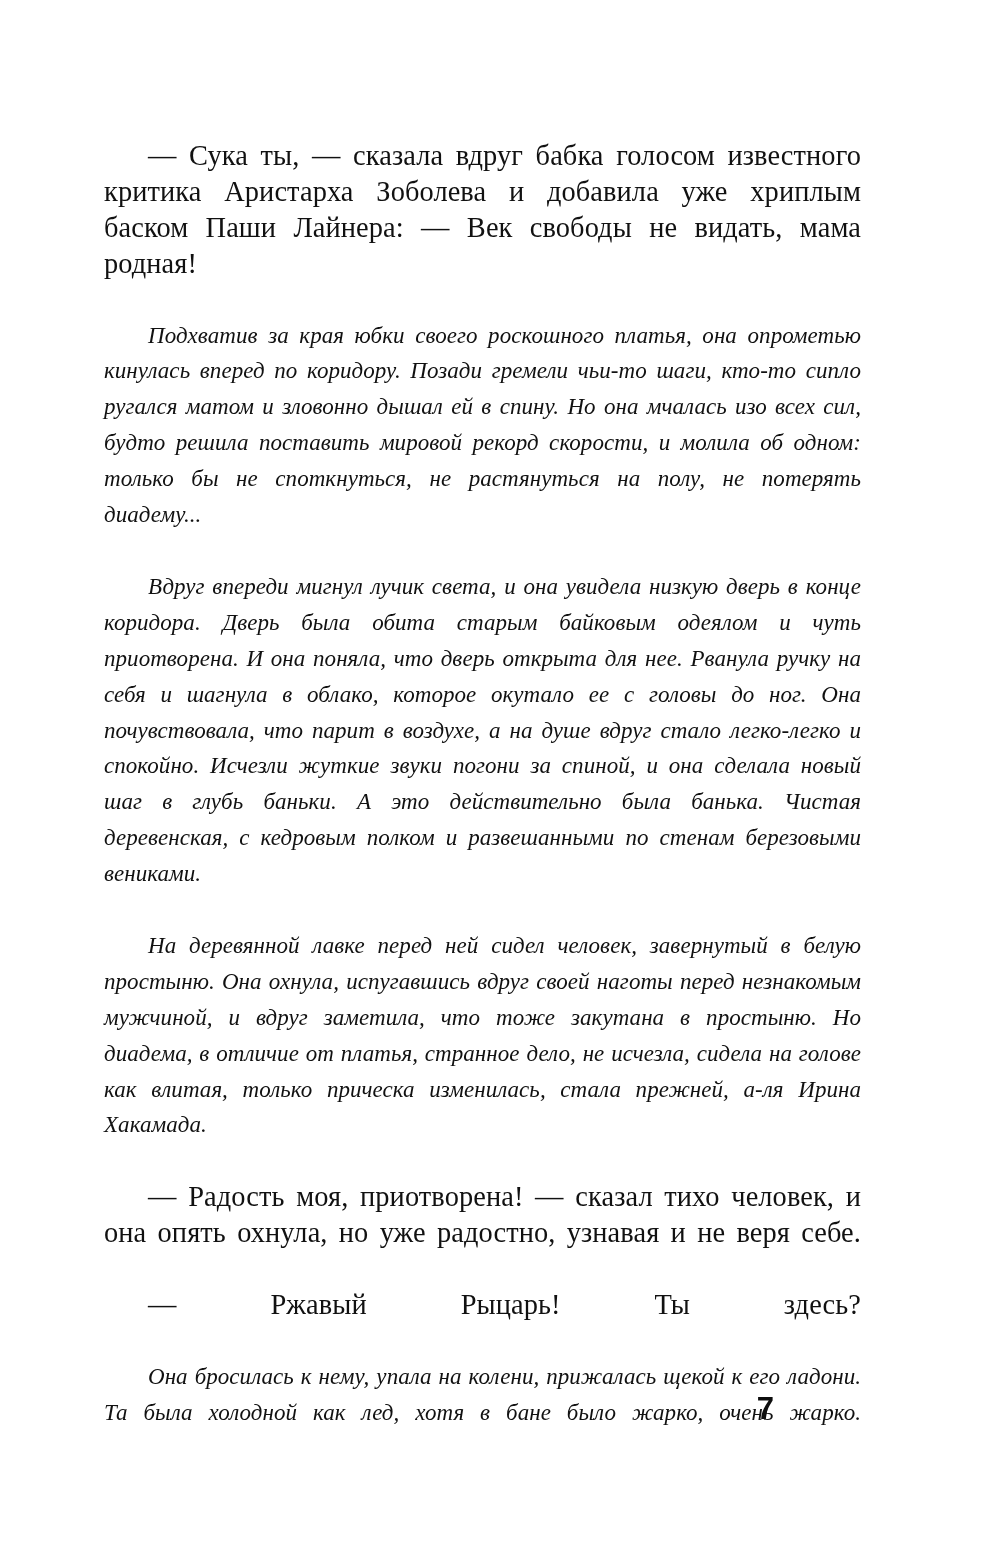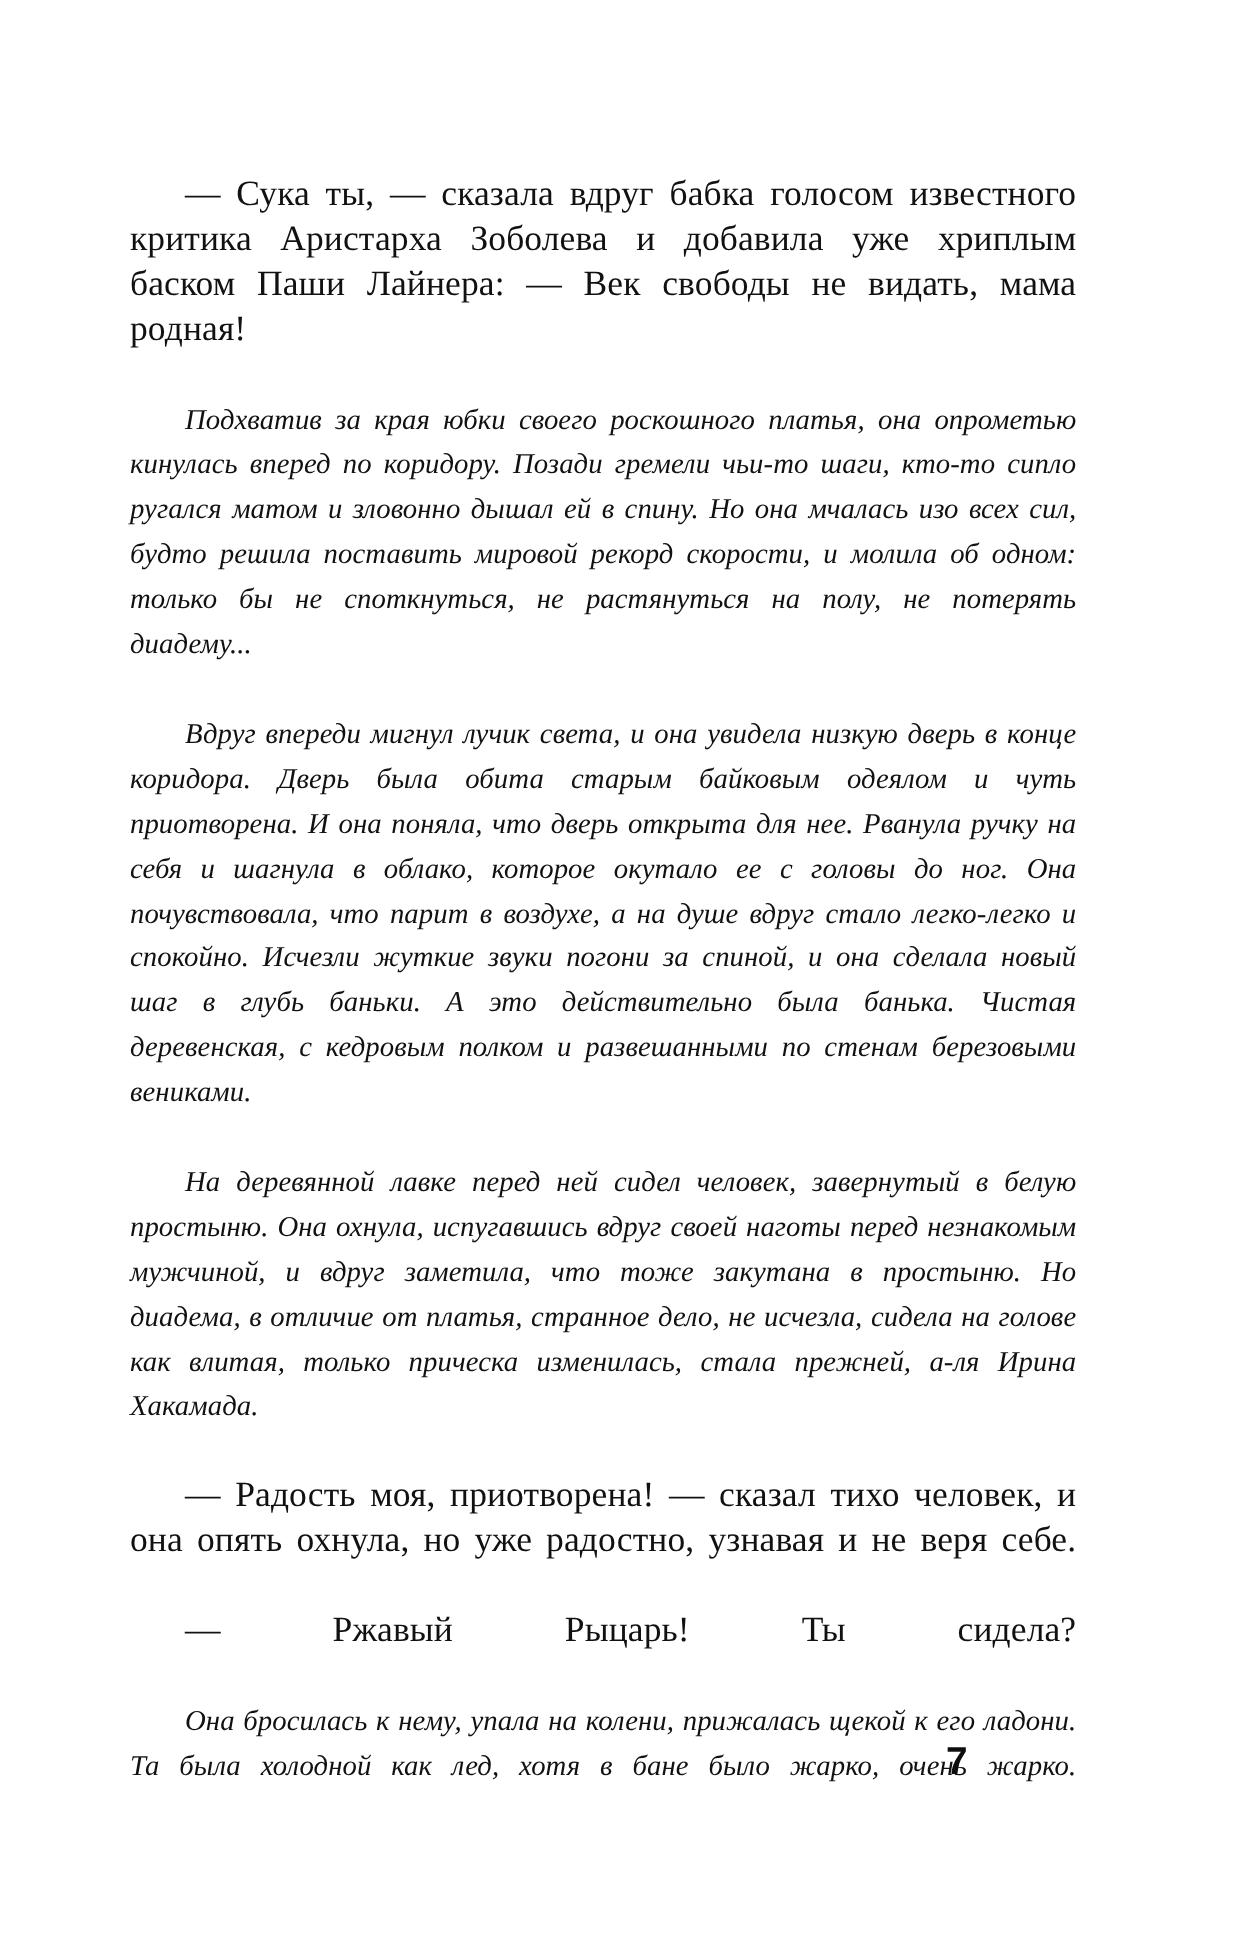--- a/index.html
+++ b/index.html
@@ -96,7 +96,7 @@
 
     <p class="para roman">— Радость моя, приотворена! — сказал тихо человек, и она опять охнула, но уже радостно, узнавая и не веря себе.</p>
 
-    <p class="para roman">— Ржавый Рыцарь! Ты сидела?</p>
+    <p class="para roman">— Ржавый Рыцарь! Ты здесь?</p>
 
     <p class="para italic">Она бросилась к нему, упала на колени, прижалась щекой к его ладони. Та была холодной как лед, хотя в бане было жарко, очень жарко.</p>
 

